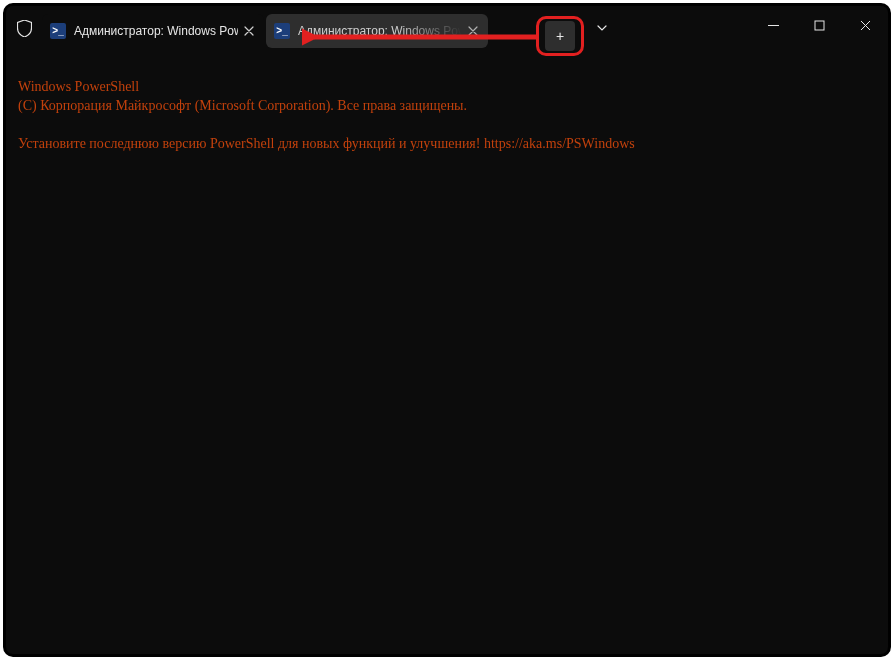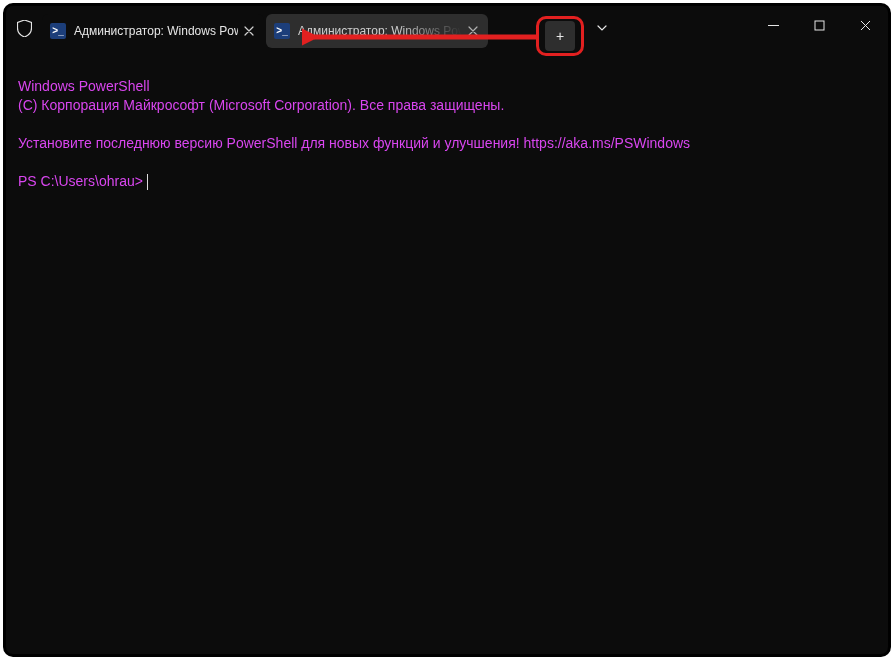--- a/index.html
+++ b/index.html
@@ -163,10 +163,10 @@
   }
   .terminal {
     padding: 8px 12px 12px 12px;
-    font-family: Liberation Sans, sans-serif;
+    font-family: Liberation Serif, serif;
     font-size: 14px;
     line-height: 19px;
-    color: #d946ef;
+    color: #c2410c;
     white-space: pre-wrap;
     word-wrap: break-word;
     position: relative;

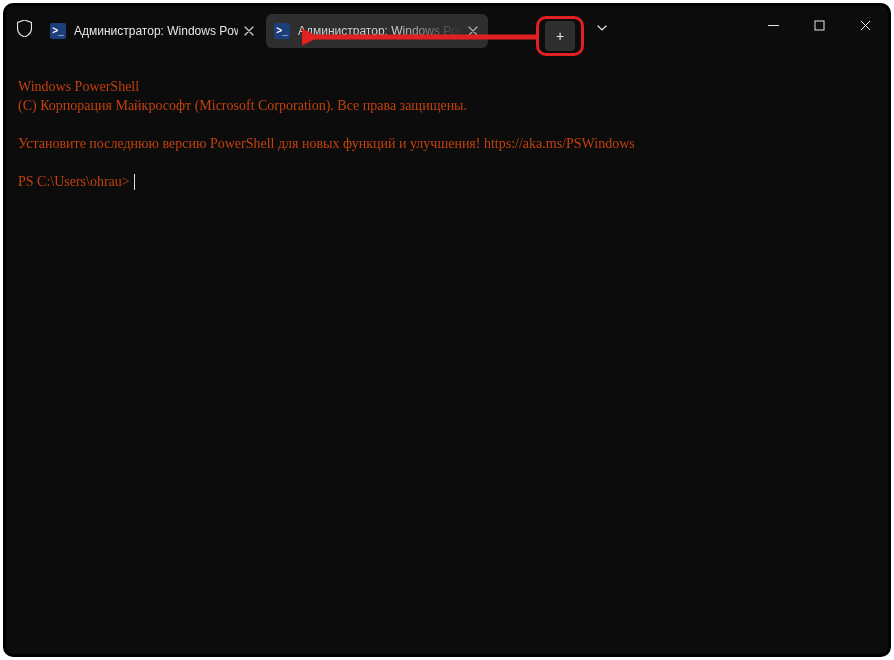--- a/index.html
+++ b/index.html
@@ -264,7 +264,6 @@
 
 <span>Установите последнюю версию PowerShell для новых функций и улучшения! https://aka.ms/PSWindows</span>
 
-<span class="prompt-line"><span>PS C:\Users\ohrau&gt;</span><span class="cursor"></span></span>
   </div>
 
 </div>

